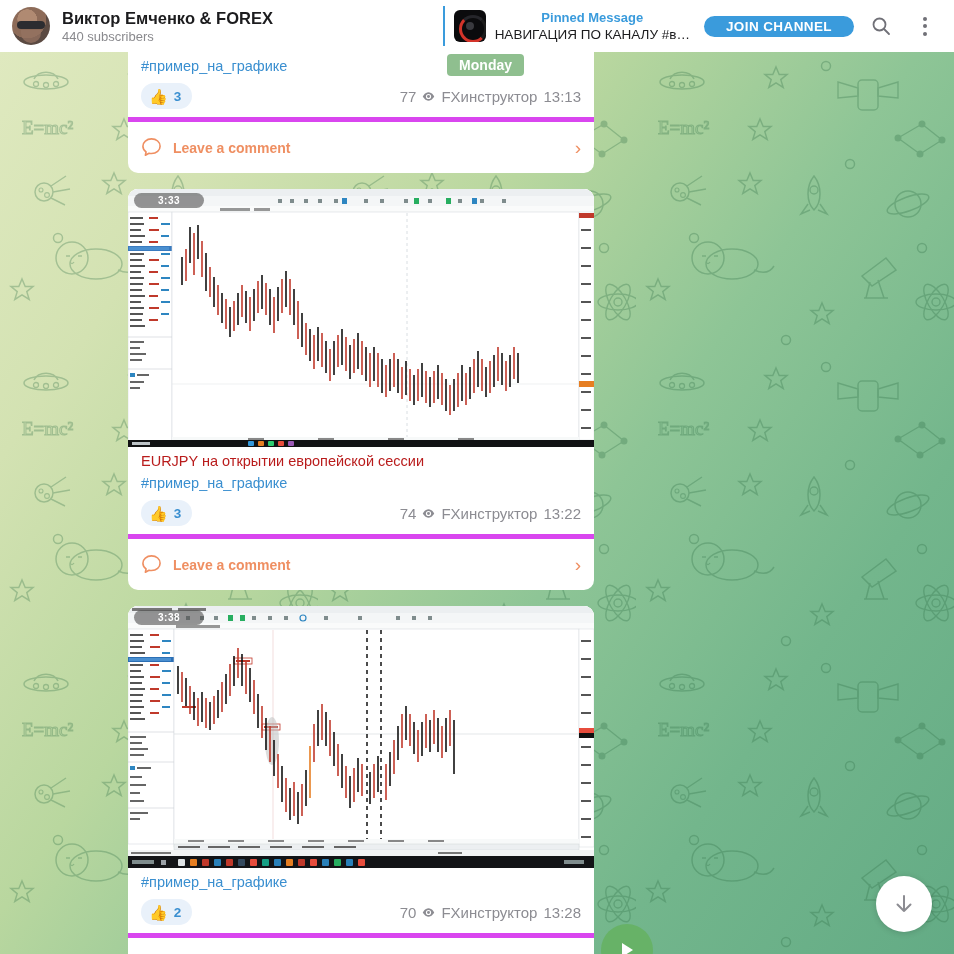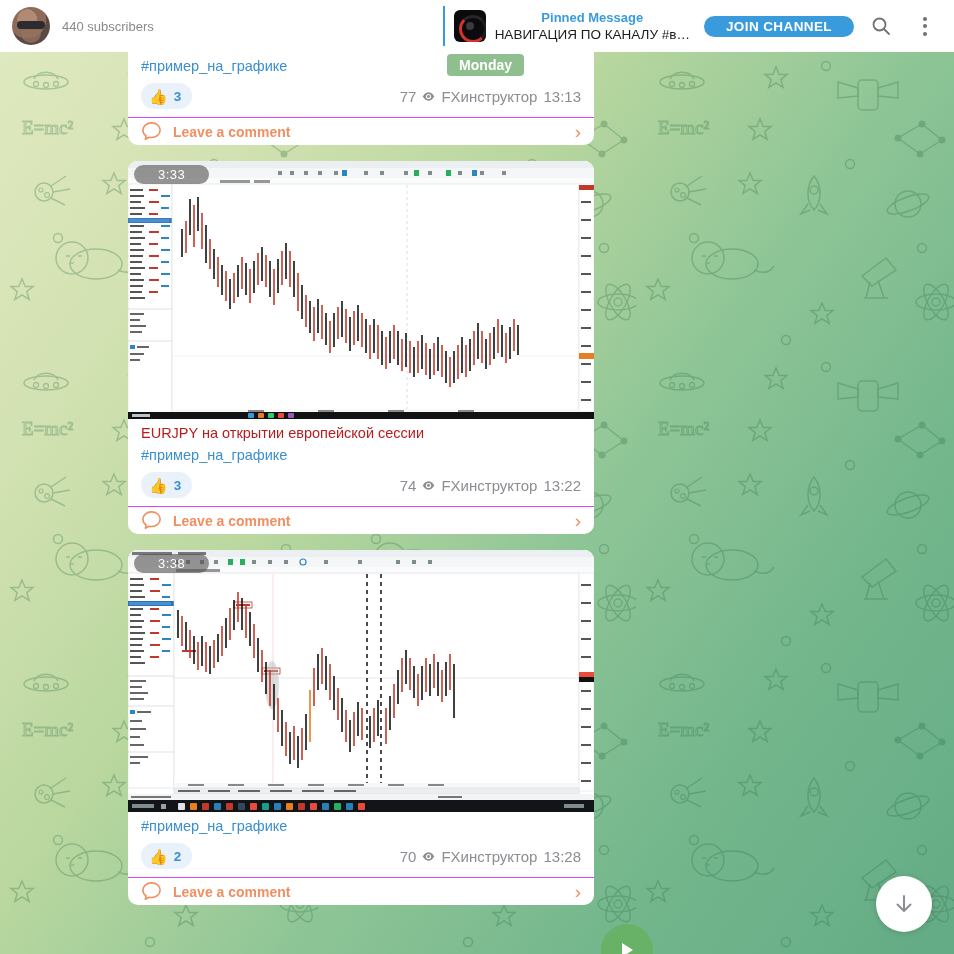--- a/index.html
+++ b/index.html
@@ -265,6 +265,7 @@
   <div id="avatar"></div>
 
   <div class="ch-title-box">
+    <div class="ch-title">Виктор Емченко &amp; FOREX</div>
     <div class="ch-sub">440 subscribers</div>
   </div>
 

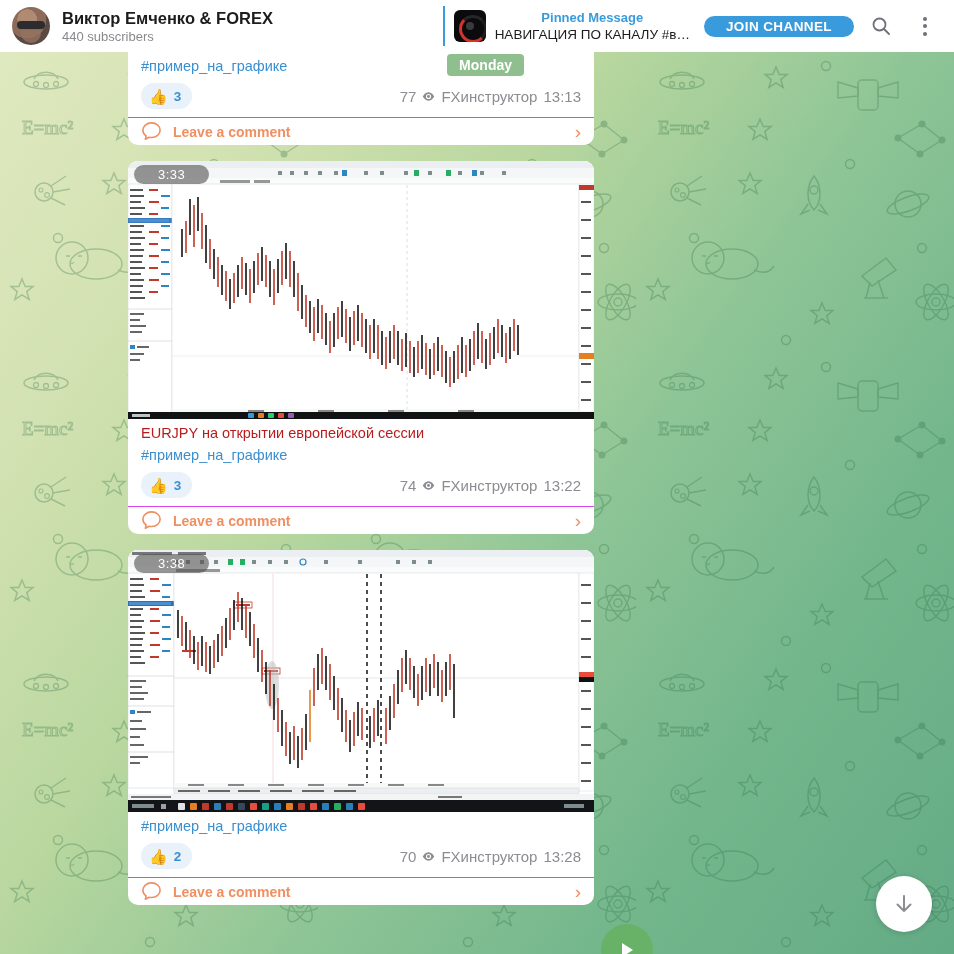--- a/index.html
+++ b/index.html
@@ -136,7 +136,7 @@
 
   .comment-bar {
     display: flex; align-items: center; gap: 11px;
-    border-top: 1px solid #d946ef; height: 28px; padding: 0 13px;
+    border-top: 5px solid #d946ef; height: 56px; padding: 0 13px;
     cursor: pointer;
   }
   .comment-bar .label {

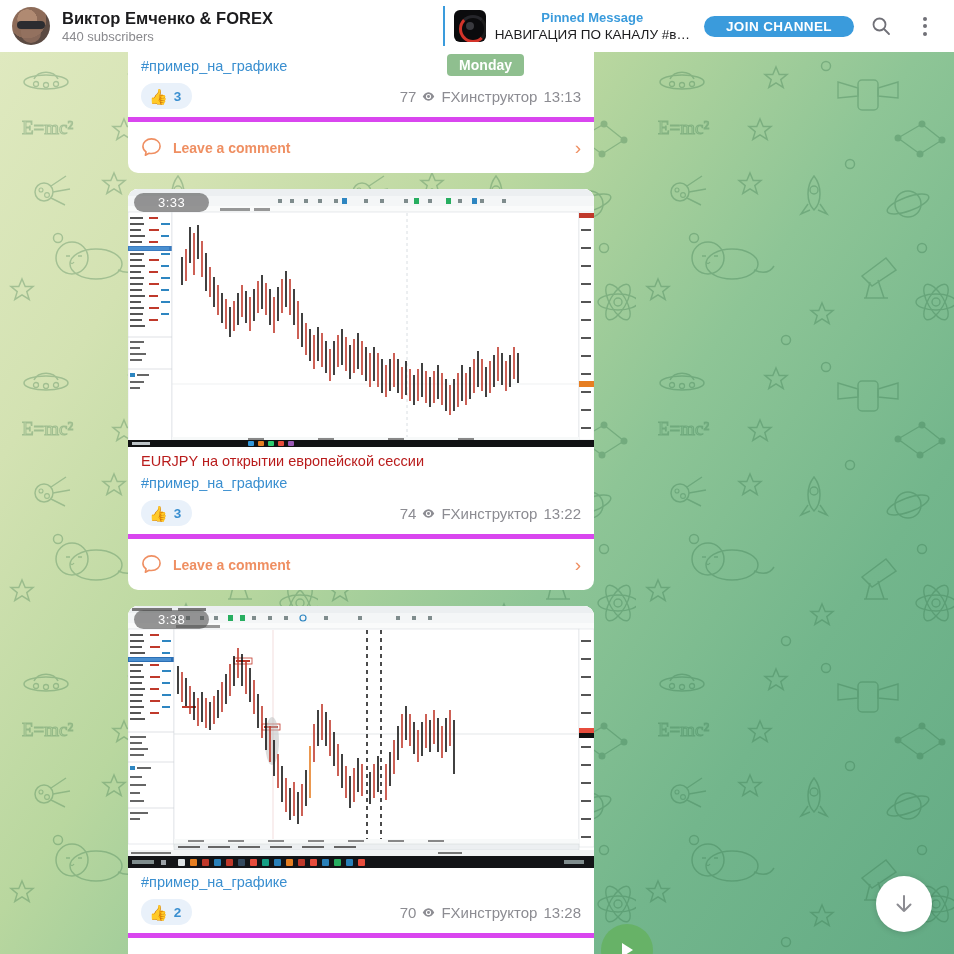--- a/index.html
+++ b/index.html
@@ -150,7 +150,7 @@
   .dur-badge {
     position: absolute; left: 6px; top: 4px;
     background: rgba(80,80,80,.60); color: #fff;
-    border-radius: 11px; font-size: 13px; font-weight: normal;
+    border-radius: 11px; font-size: 10px; font-weight: bold;
     padding: 2px 24px; letter-spacing: .5px;
   }
 

